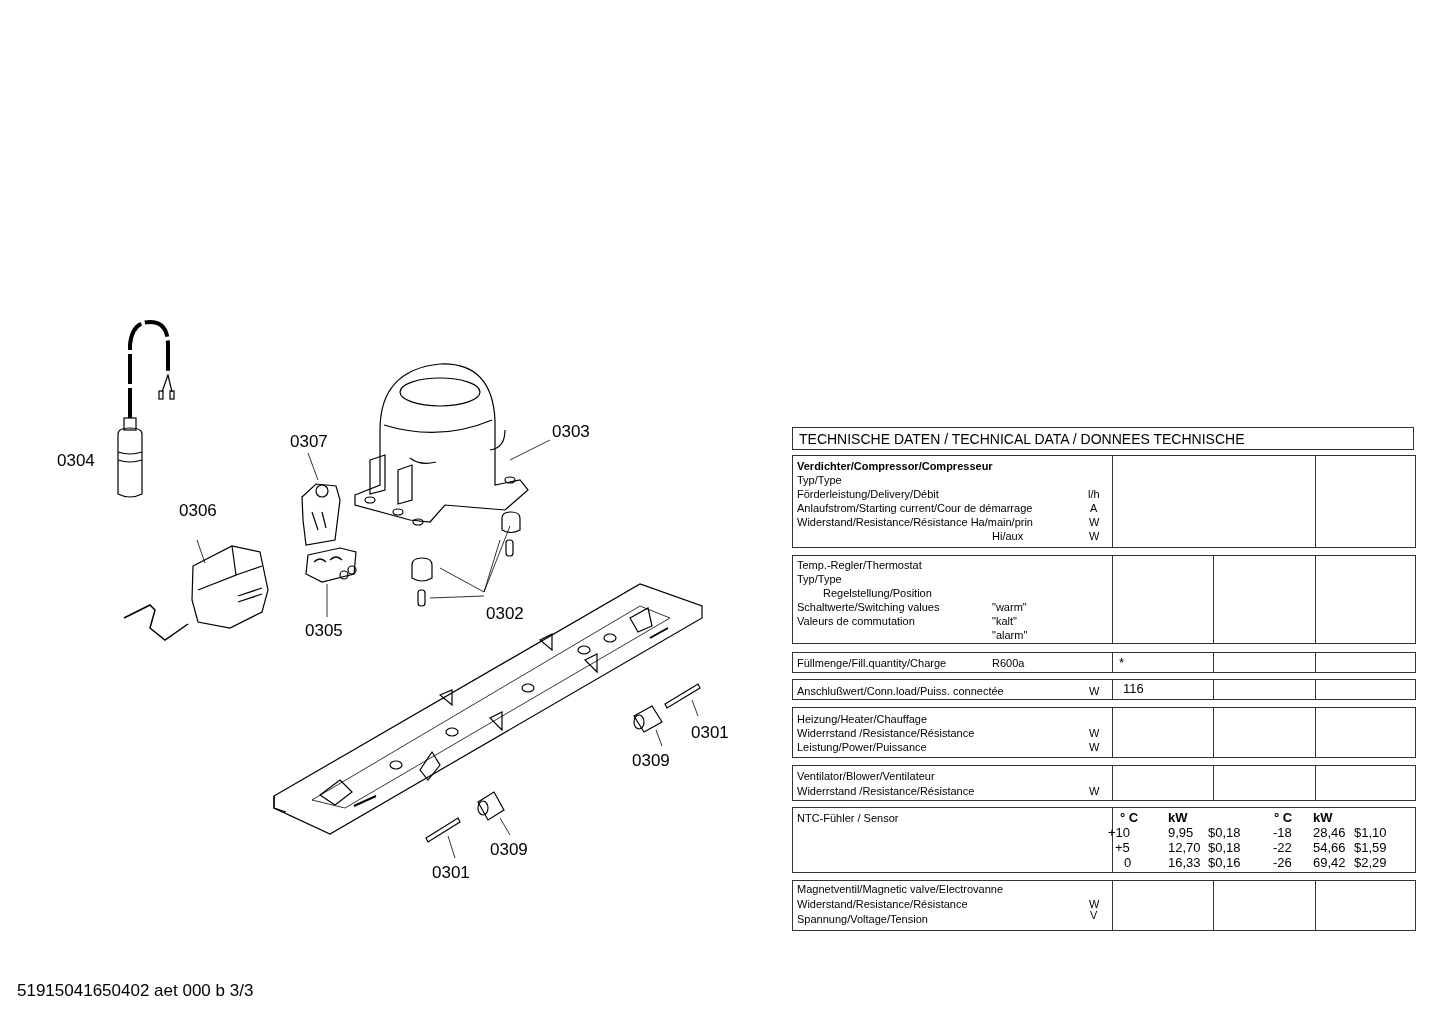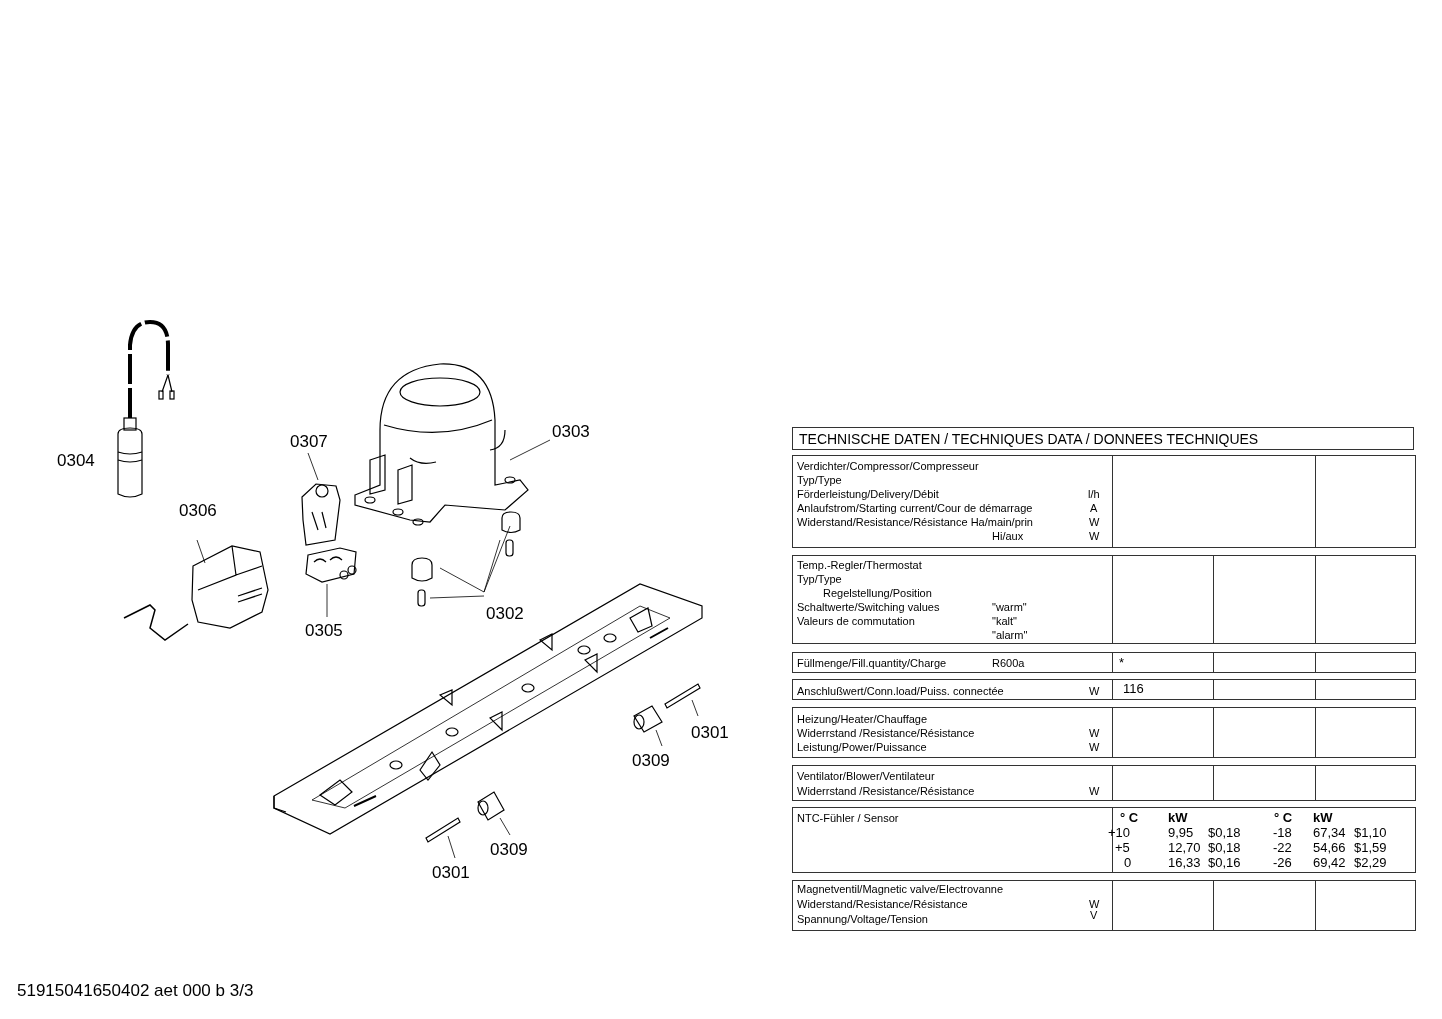--- a/index.html
+++ b/index.html
@@ -125,7 +125,7 @@
 <div class="callout" style="left:490px;top:841px;">0309</div>
 <div class="callout" style="left:432px;top:864px;">0301</div>
 
-<div class="tbl-title">TECHNISCHE DATEN / TECHNIQUES DATA / DONNEES TECHNIQUES</div>
+<div class="tbl-title">TECHNISCHE DATEN / TECHNICAL DATA / DONNEES TECHNISCHE</div>
 
 <div class="blk" style="top:455px;height:93px;">
   <div class="lab">

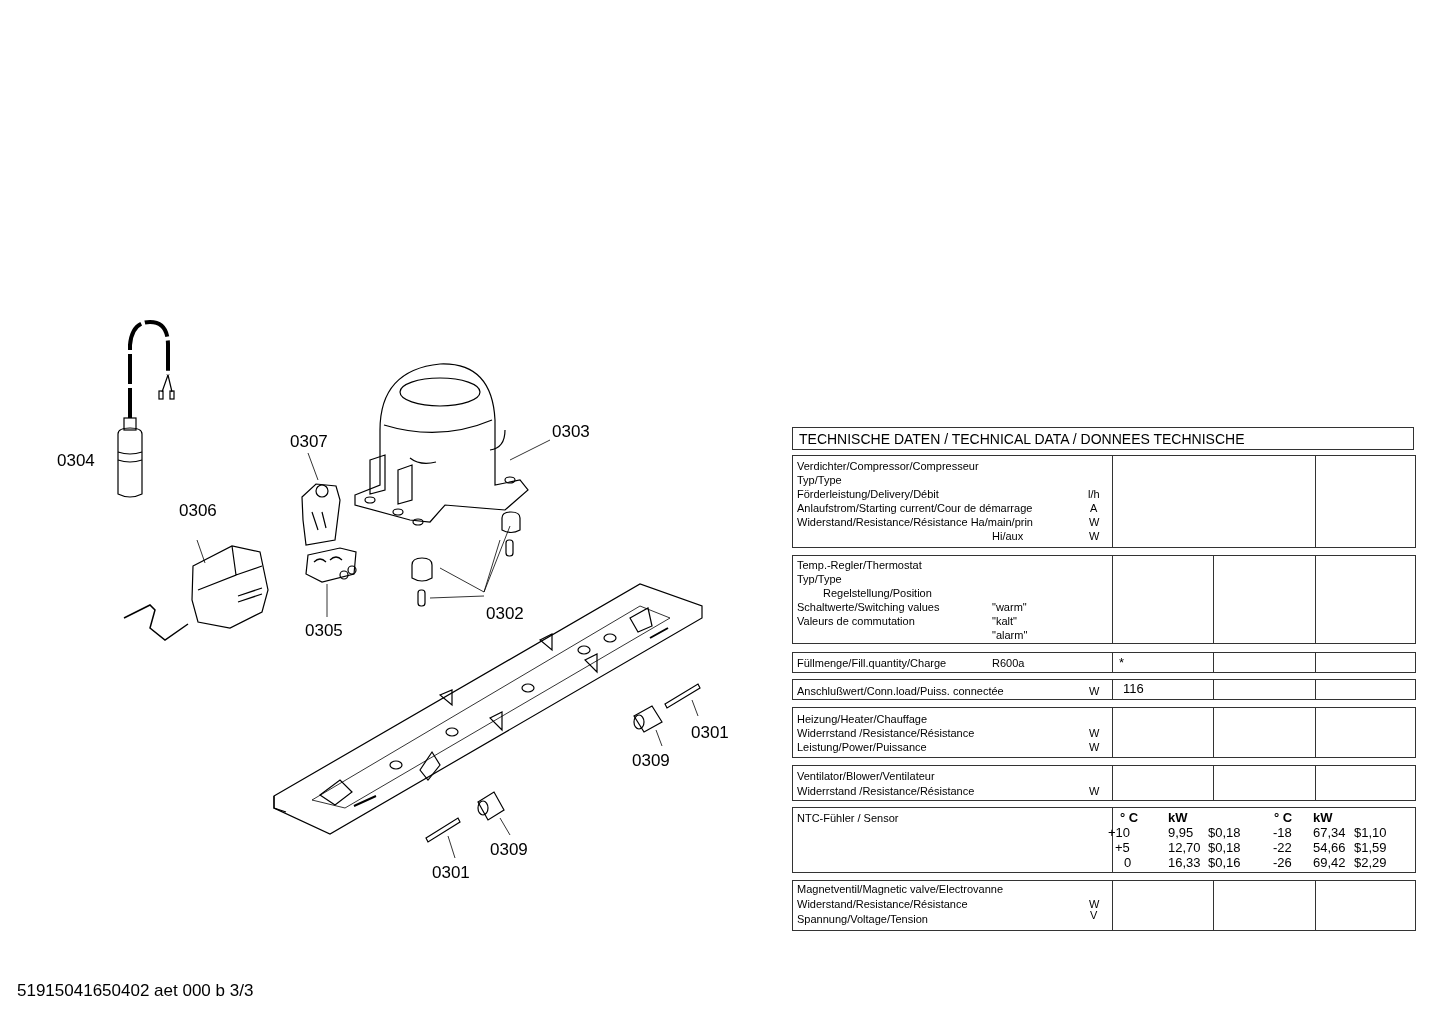--- a/index.html
+++ b/index.html
@@ -129,7 +129,7 @@
 
 <div class="blk" style="top:455px;height:93px;">
   <div class="lab">
-    <div class="line" style="left:4px;top:3px;">Verdichter/Compressor/Compresseur</div>
+    <div class="line" style="left:4px;top:3px;font-weight:bold;">Verdichter/Compressor/Compresseur</div>
     <div class="line" style="left:4px;top:17px;">Typ/Type</div>
     <div class="line" style="left:4px;top:31px;">Förderleistung/Delivery/Débit</div>
     <div class="line" style="left:295px;top:31px;">l/h</div>

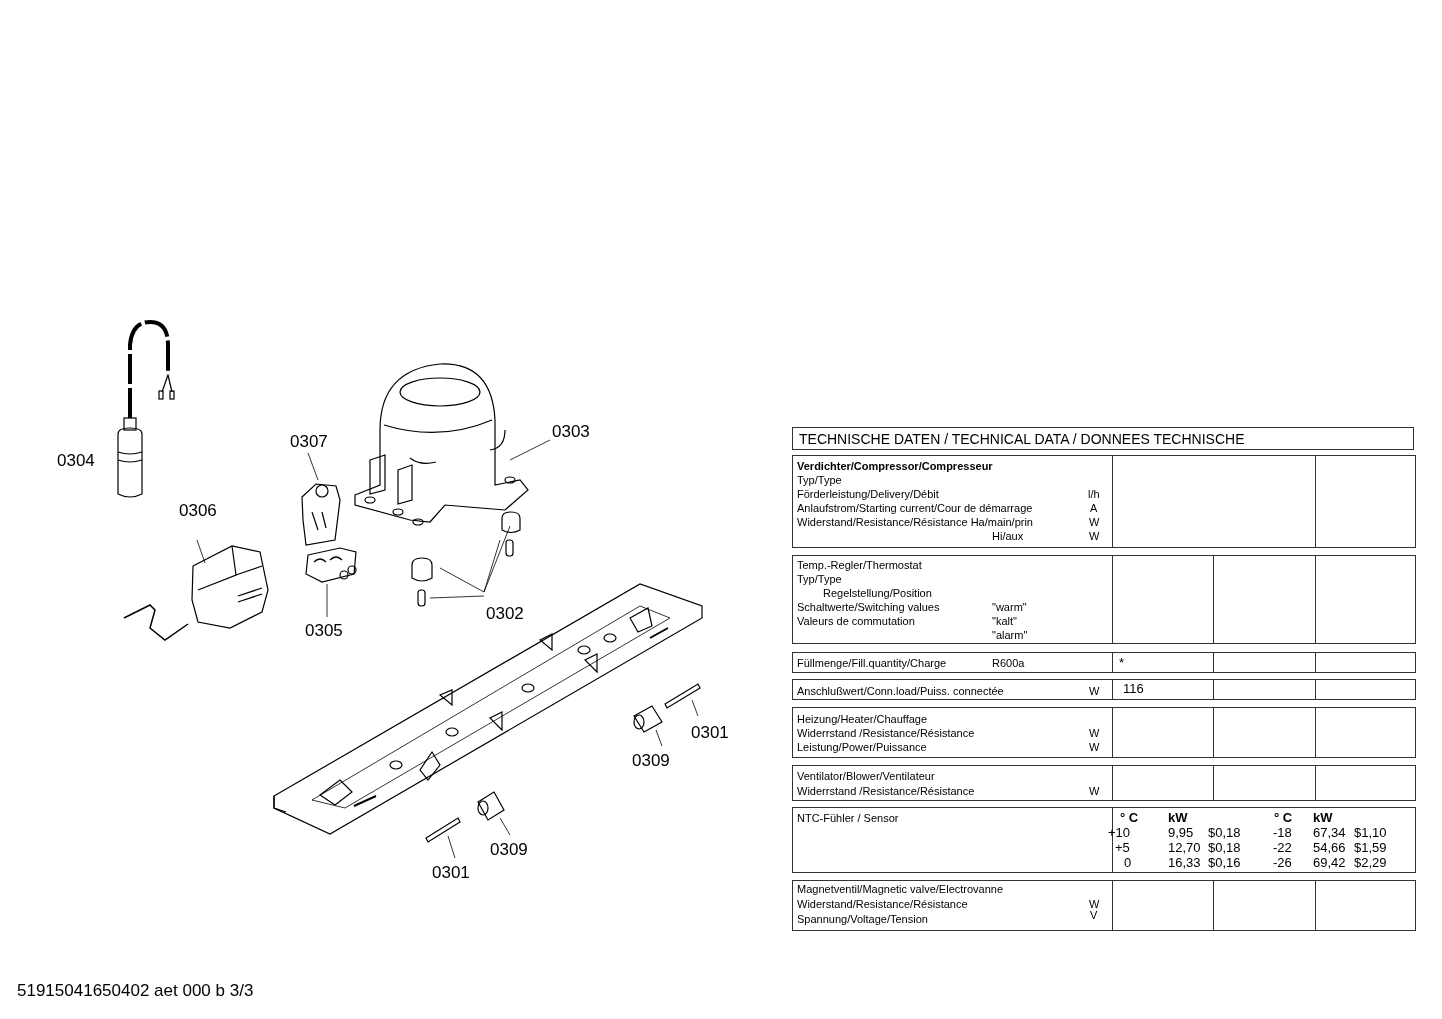--- a/index.html
+++ b/index.html
@@ -228,7 +228,7 @@
     <div class="val" style="left:161px;top:3px;font-weight:bold;">° C</div>
     <div class="val" style="left:200px;top:3px;font-weight:bold;">kW</div>
     <div class="val" style="left:160px;top:18px;">-18</div>
-    <div class="val" style="left:200px;top:18px;">67,34</div>
+    <div class="val" style="left:200px;top:18px;">28,46</div>
     <div class="val" style="left:241px;top:18px;">$1,10</div>
     <div class="val" style="left:160px;top:33px;">-22</div>
     <div class="val" style="left:200px;top:33px;">54,66</div>

